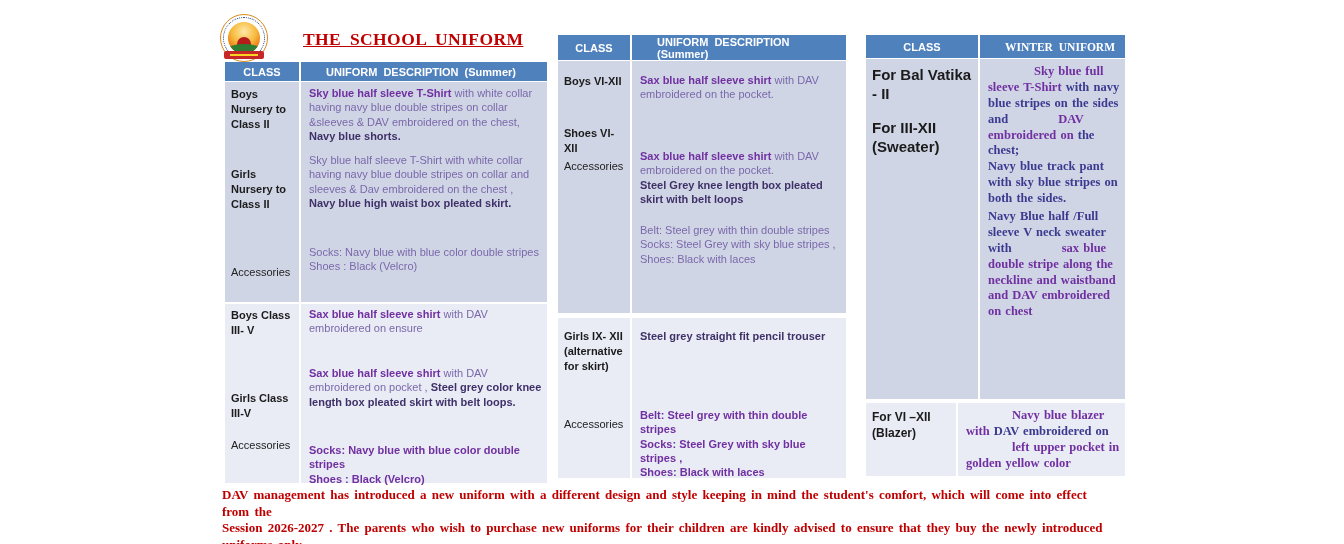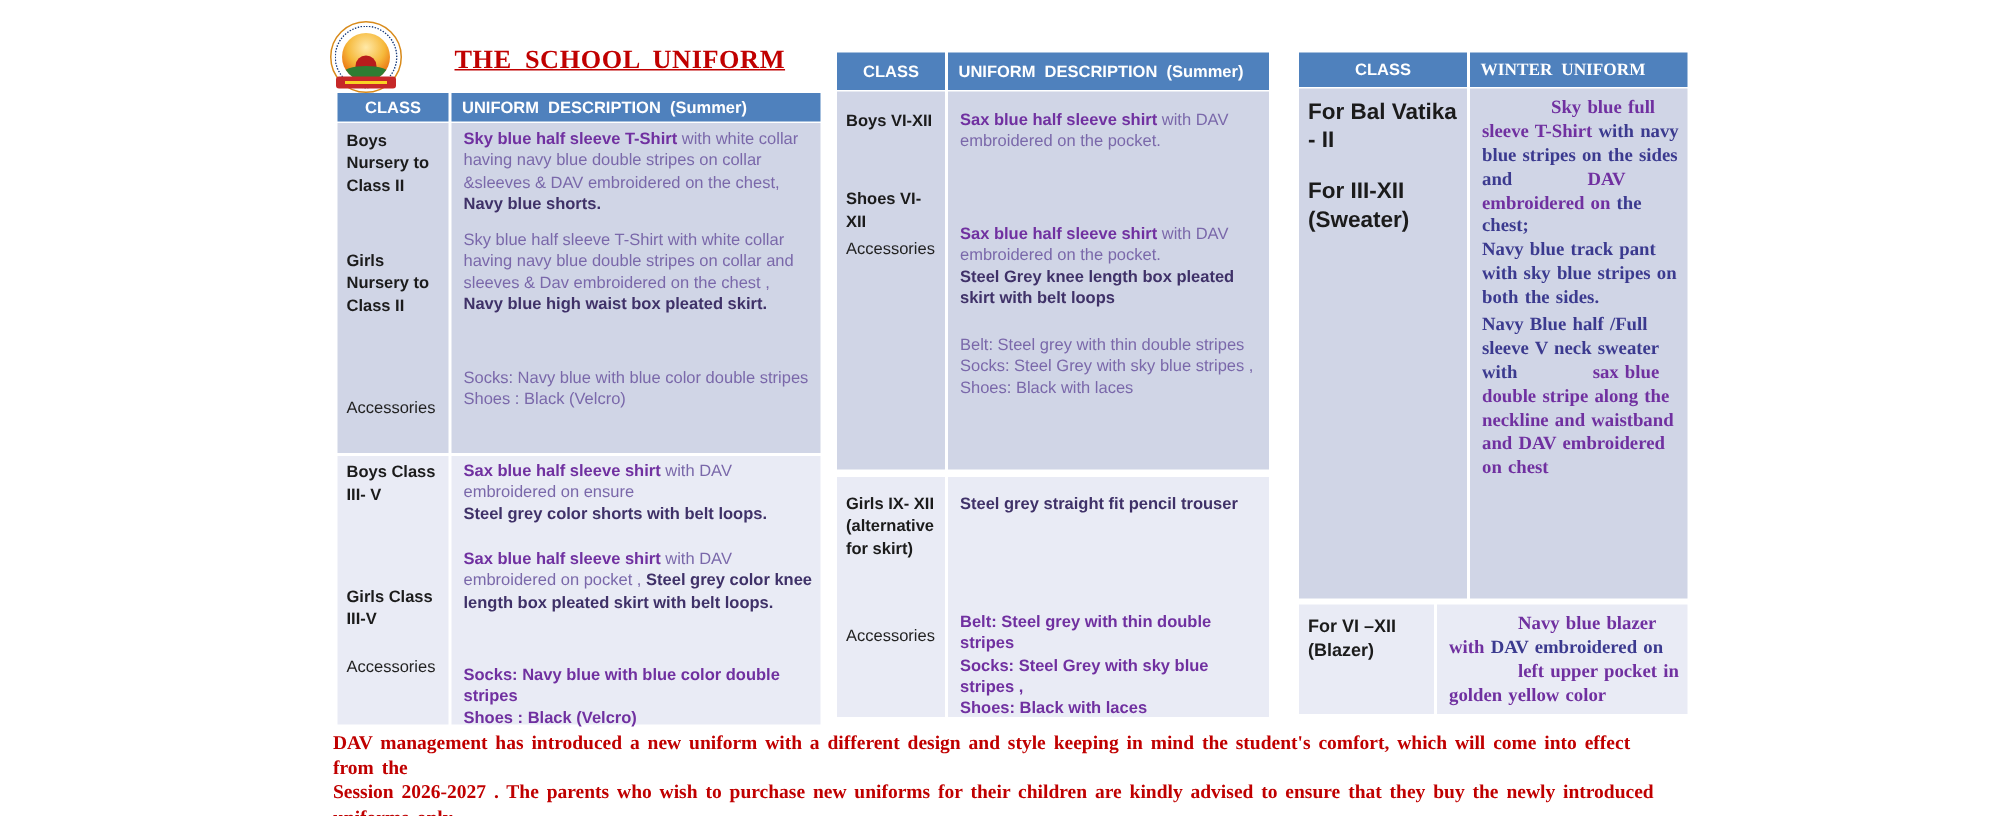--- a/index.html
+++ b/index.html
@@ -29,7 +29,7 @@
   .th{background:#4f81bd;color:#fff;font-weight:bold;font-size:11px;
       display:flex;align-items:center;word-spacing:3px;}
   .thc{justify-content:center;}
-  .thd{flex:1;padding-left:7px;}
+  .thd{flex:1;padding-left:25px;}
   .serifth{font-family:"Liberation Serif",serif;font-size:11.5px;}
   .block{display:flex;gap:2px;margin-top:1px;}
   .cl,.cd{position:relative;}

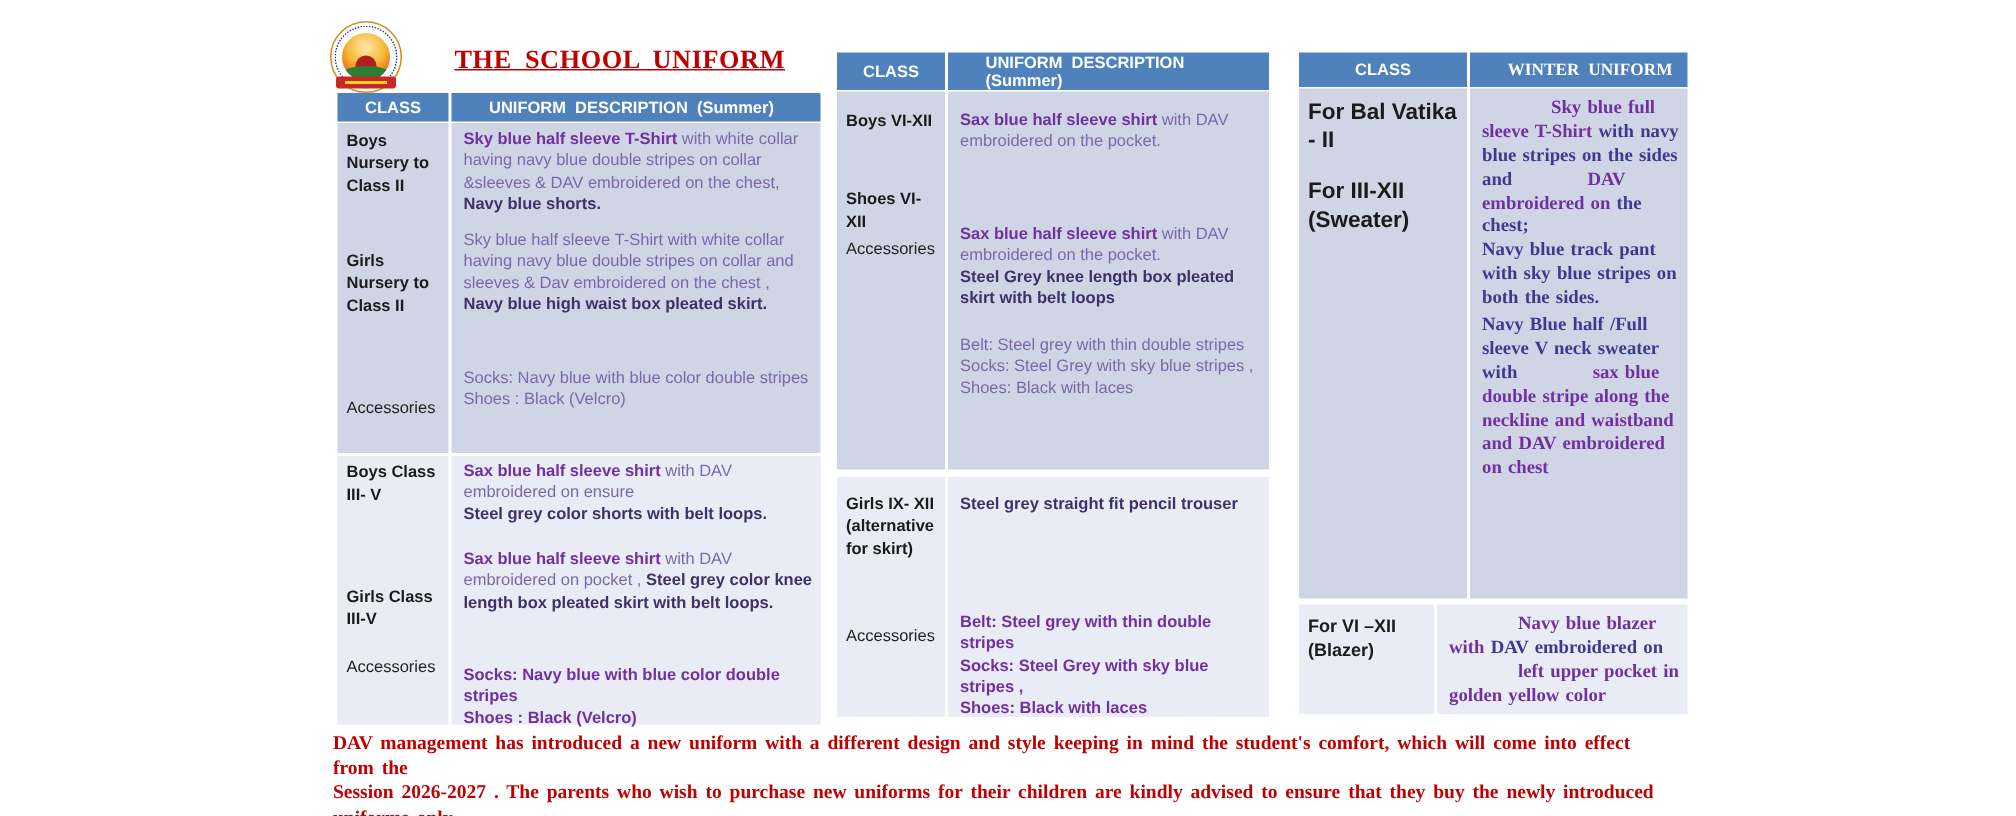--- a/index.html
+++ b/index.html
@@ -106,7 +106,6 @@
       <div class="cd">
         <div class="para" style="top:3px">
           <div><span class="bp">Sax blue half sleeve shirt</span><span class="rp"> with DAV embroidered on ensure</span></div>
-          <div class="ib">Steel grey color shorts with belt loops.</div>
         </div>
         <div class="para" style="top:62px"><span class="bp">Sax blue half sleeve shirt</span><span class="rp"> with DAV embroidered on pocket , </span><span class="ib">Steel grey color knee length box pleated skirt with belt loops.</span></div>
         <div class="para" style="top:139px">

